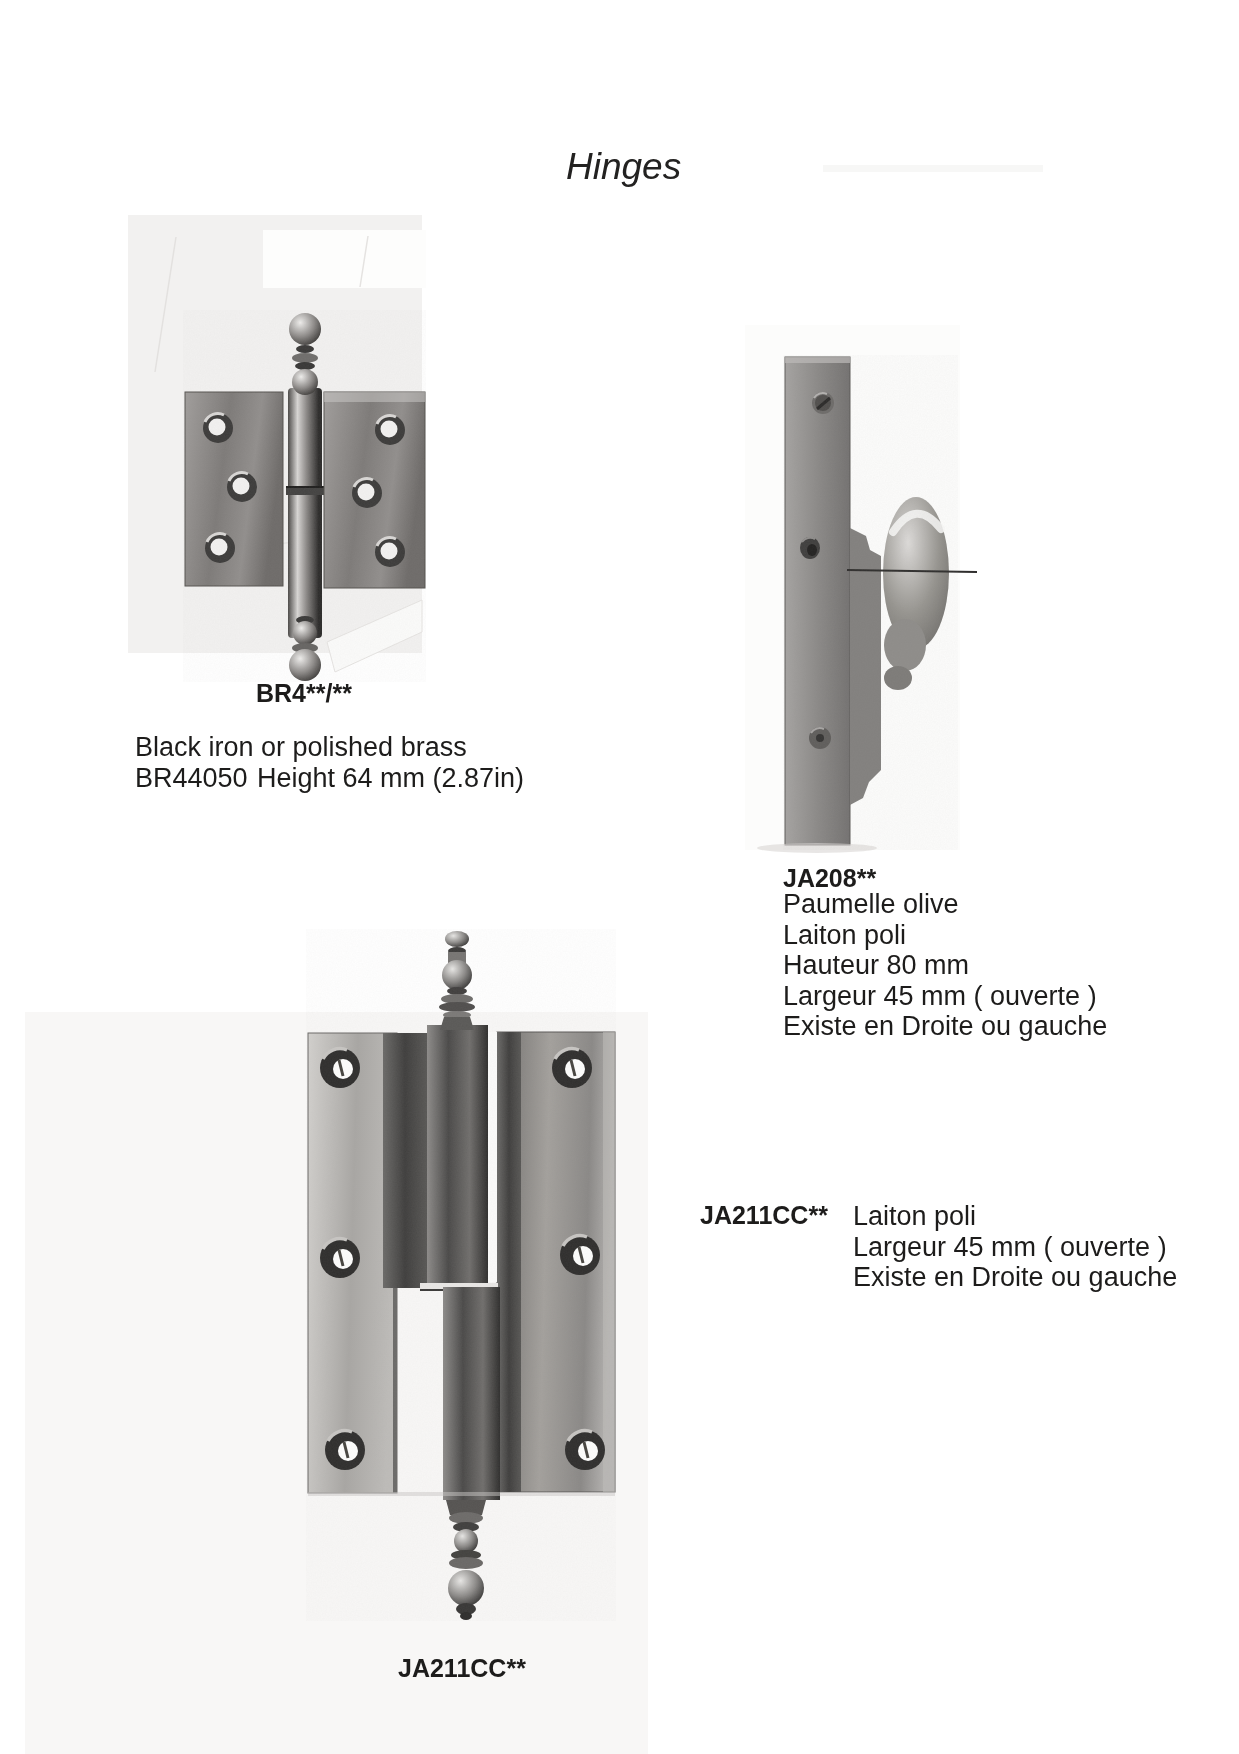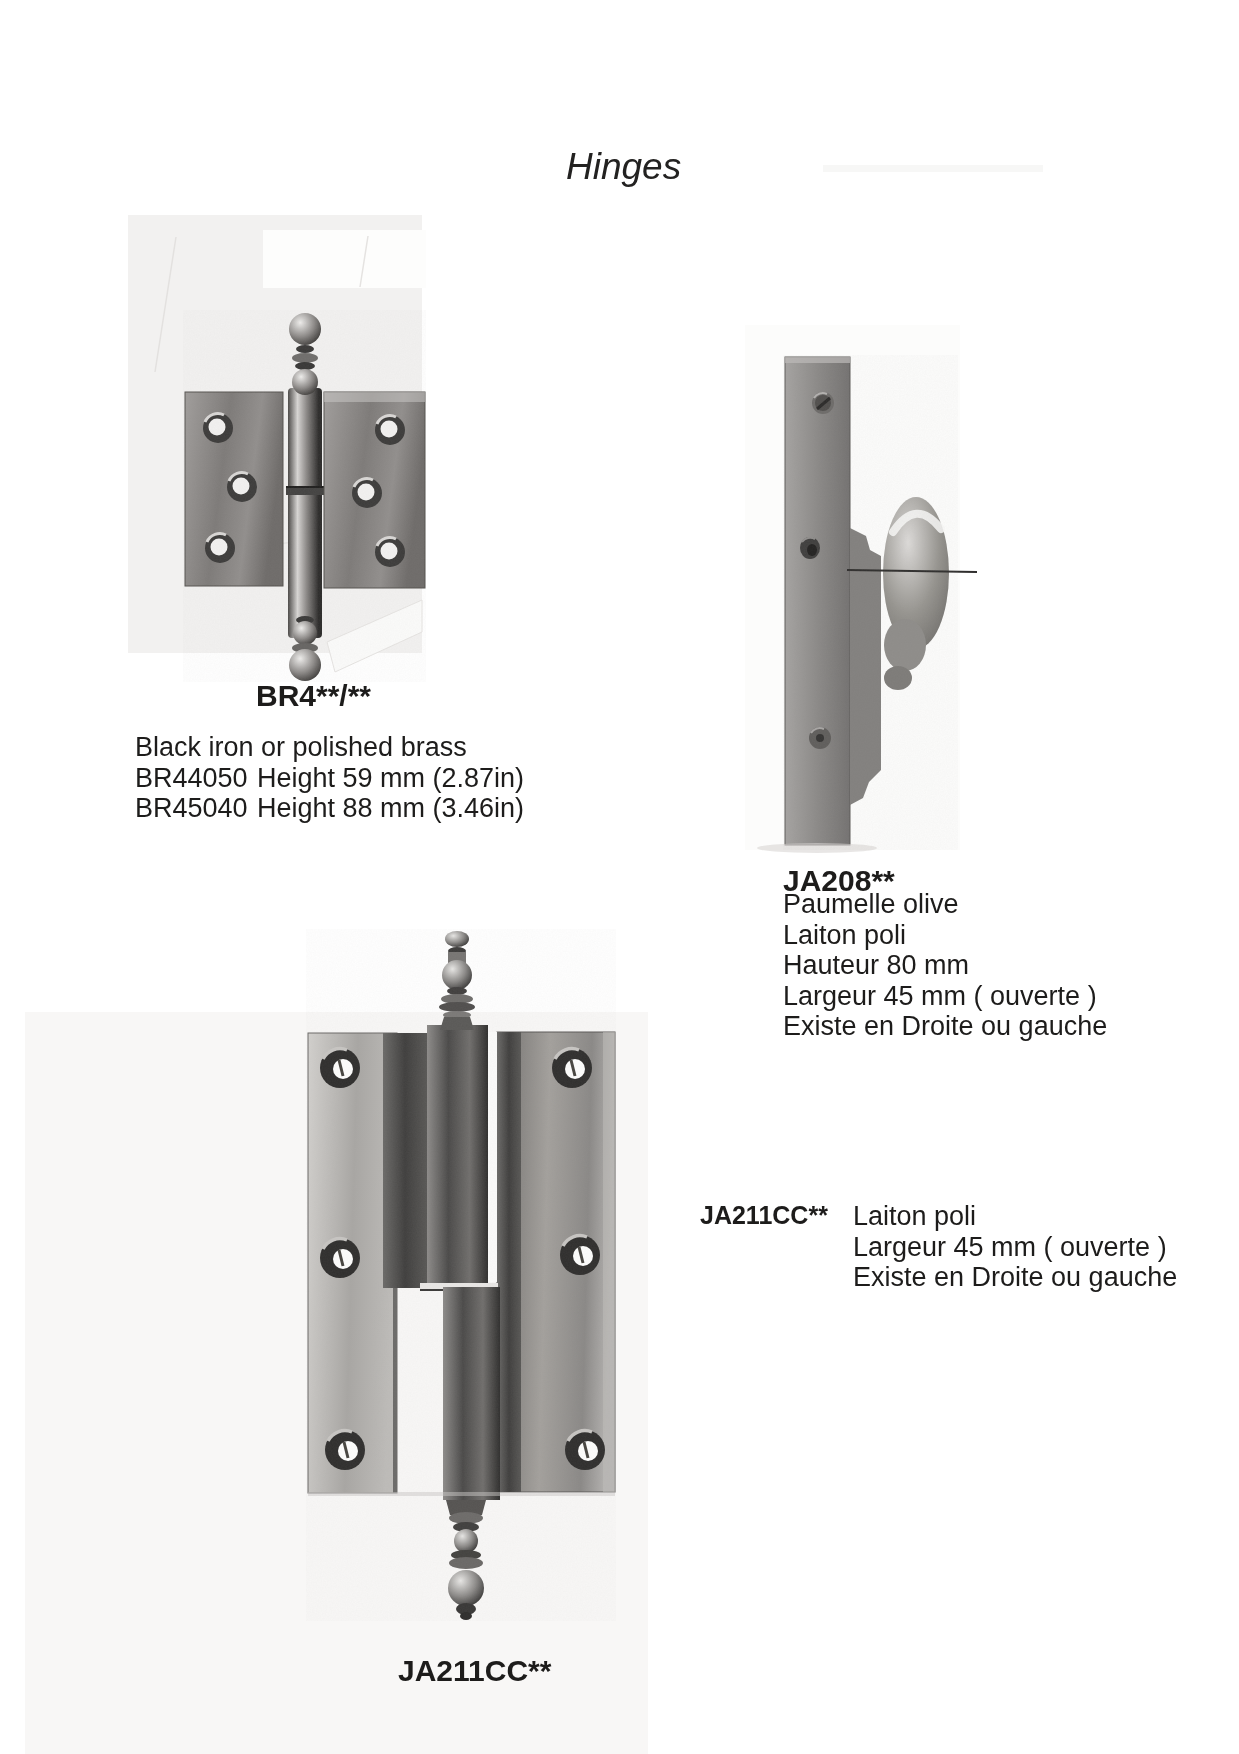--- a/index.html
+++ b/index.html
@@ -12,7 +12,7 @@
     font-size:37px;font-style:italic;font-weight:400;letter-spacing:0px;color:#232221;
     white-space:nowrap;
   }
-  .prod-caption{font-size:30px;font-weight:700;color:#1d1c1b;white-space:nowrap;}
+  .prod-caption{font-size:25px;font-weight:700;color:#1d1c1b;white-space:nowrap;}
   .desc-block{font-size:27px;line-height:30.5px;color:#1d1c1b;white-space:nowrap;}
   .variant-code{display:inline-block;width:122px;}
   .detail-line{white-space:nowrap;}

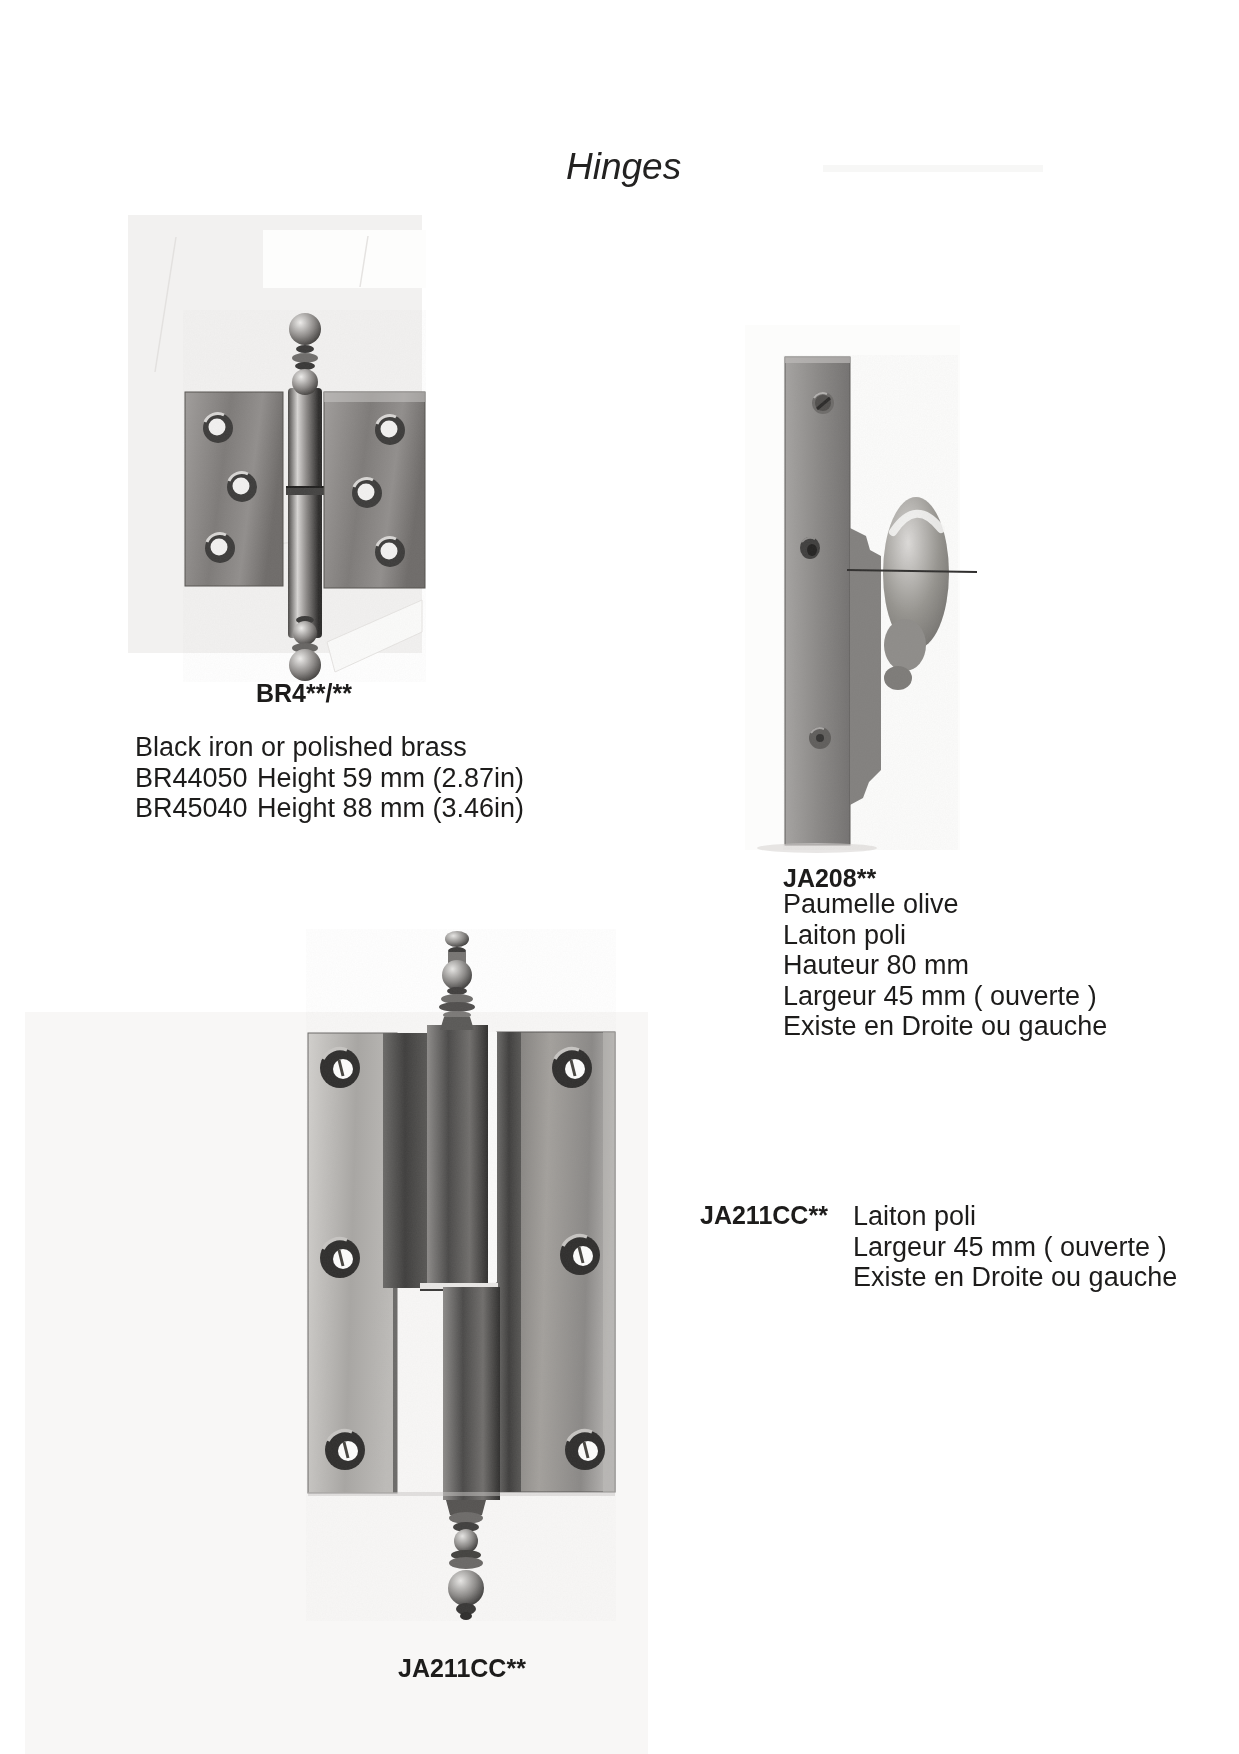--- a/index.html
+++ b/index.html
@@ -105,7 +105,7 @@
   <div class="abs desc-block" style="left:135px;top:732px;">
     <div>Black iron or polished brass</div>
     <div>
-      <span class="variant-code">BR44050</span><span>Height 59 mm (2.87in)</span>
+      <span class="variant-code">BR44050</span><span>Height 64 mm (2.87in)</span>
     </div>
     <div>
       <span class="variant-code">BR45040</span><span>Height 88 mm (3.46in)</span>

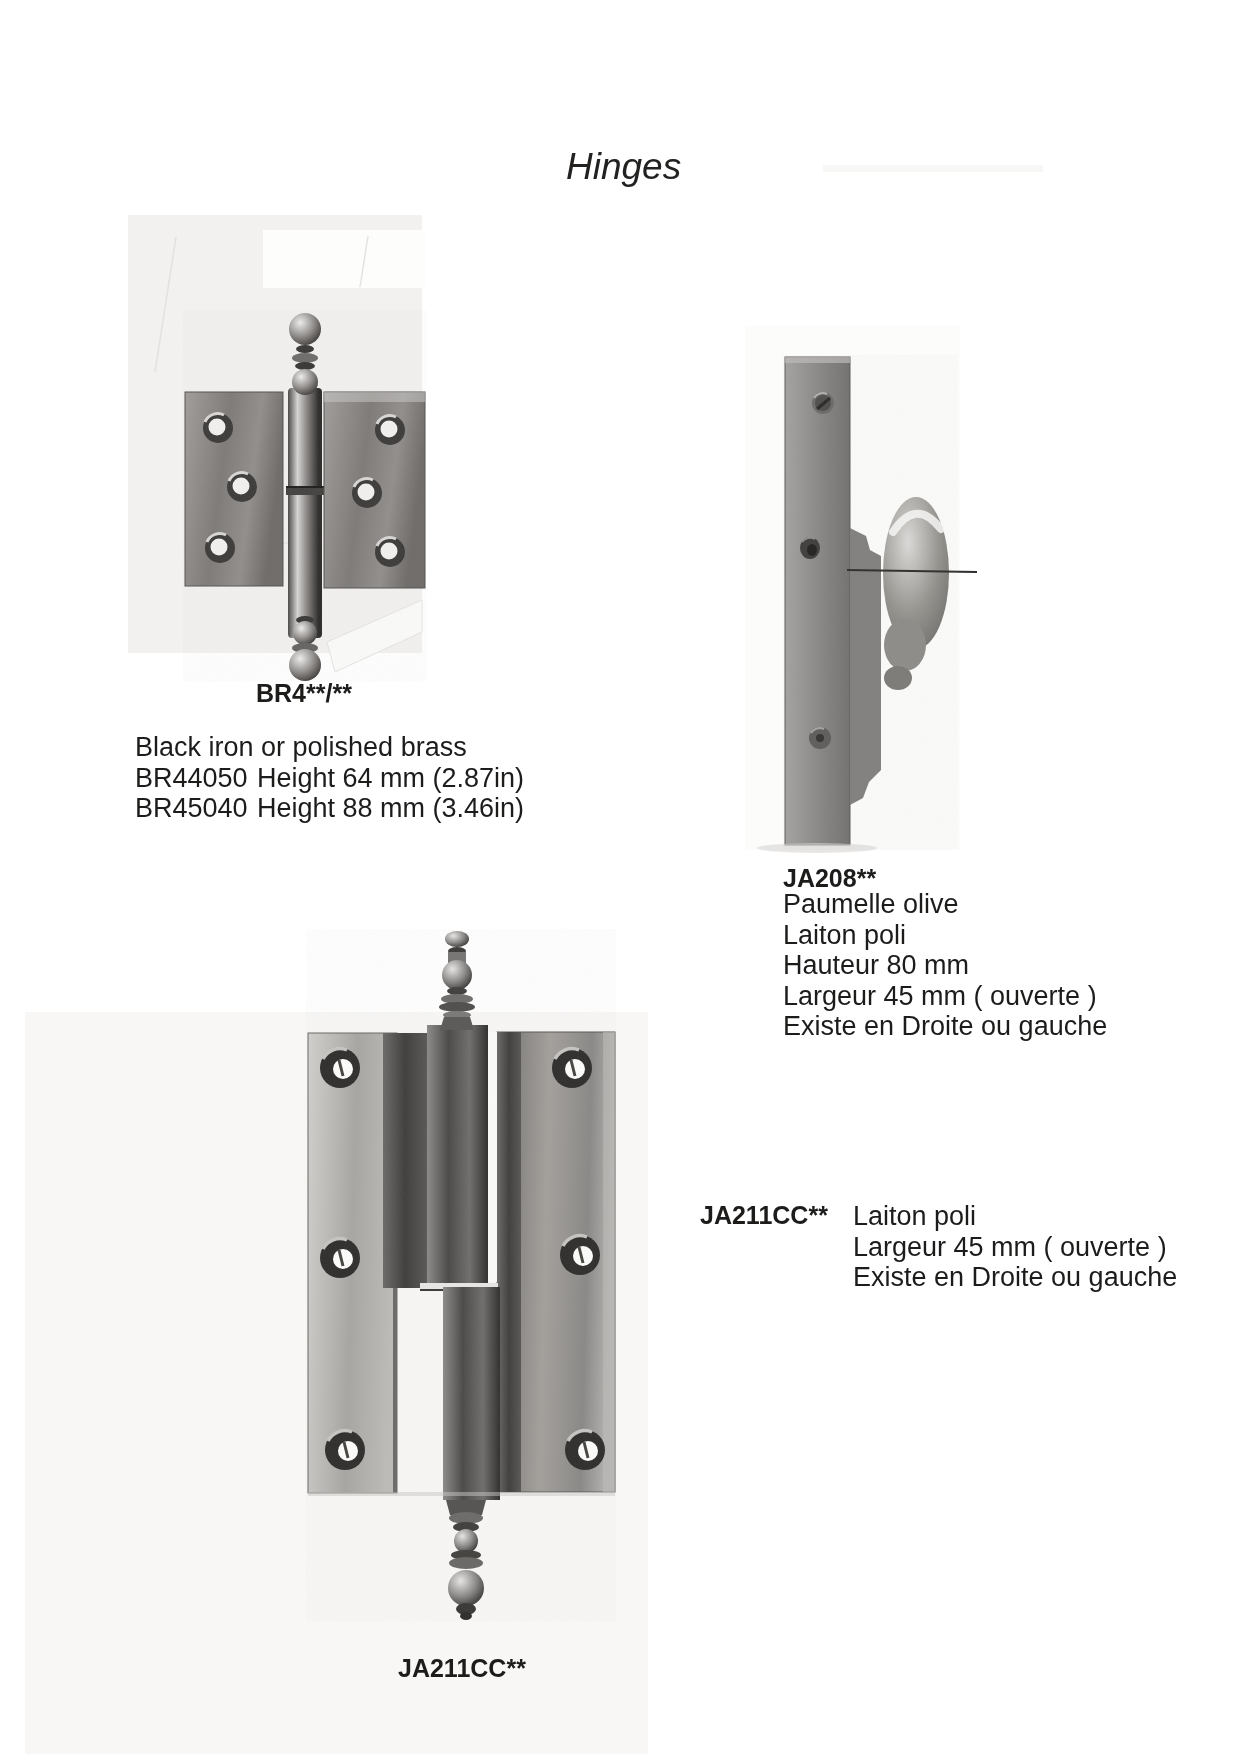--- a/index.html
+++ b/index.html
@@ -107,9 +107,6 @@
     <div>
       <span class="variant-code">BR44050</span><span>Height 64 mm (2.87in)</span>
     </div>
-    <div>
-      <span class="variant-code">BR45040</span><span>Height 88 mm (3.46in)</span>
-    </div>
   </div>
 
   <div class="abs" style="left:690px;top:300px;">

